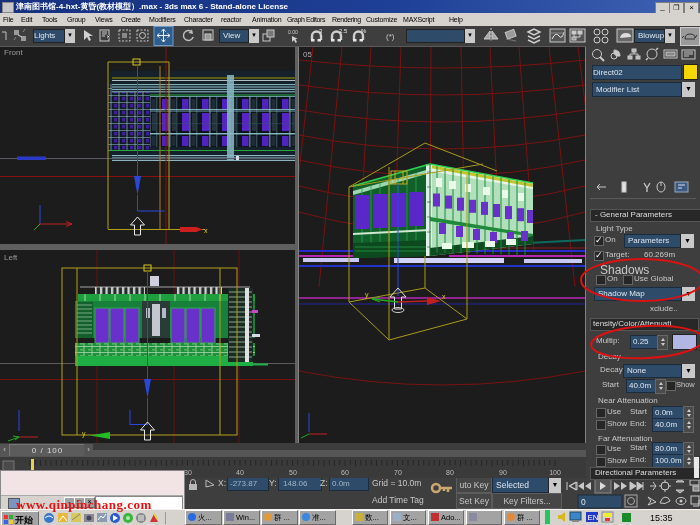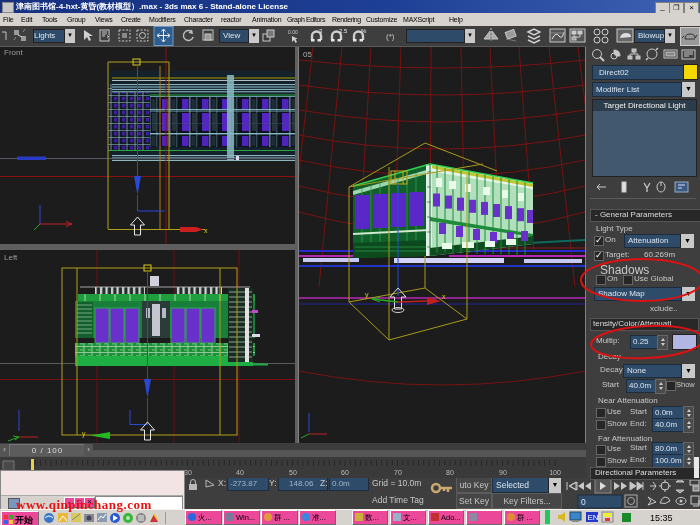--- a/index.html
+++ b/index.html
@@ -470,7 +470,7 @@
   </g>
  </svg>
 
- <div class="abs bluefield" style="left:6px;top:19px;width:88px;height:13px;font-size:8px;line-height:13px;padding-left:6px;border:1px solid #1d2c3c">Direct02</div>
+ <div class="abs bluefield" style="left:6px;top:19px;width:88px;height:13px;font-size:8px;line-height:13px;padding-left:0;border:1px solid #1d2c3c">Direct02</div>
  <div class="abs" style="left:97px;top:18px;width:13px;height:14px;background:#f5d800;border:1px solid #222"></div>
 
  <div class="abs bluefield" style="left:6px;top:36px;width:88px;height:13px;font-size:8px;line-height:13px;padding-left:3px;border:1px solid #1d2c3c">Modifier List</div>

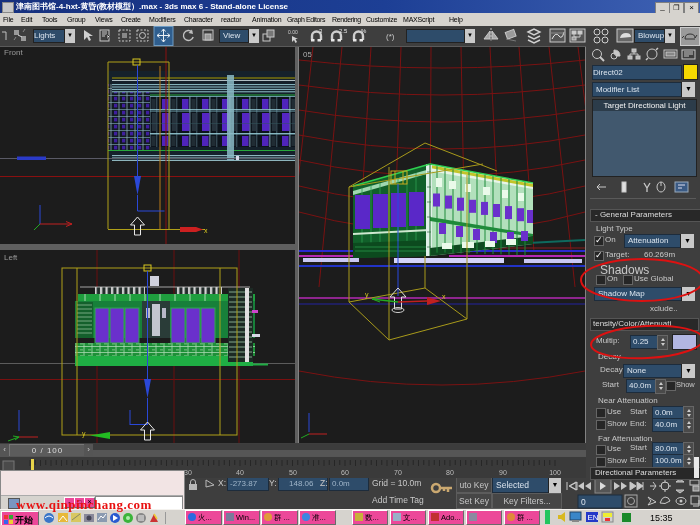--- a/index.html
+++ b/index.html
@@ -476,9 +476,6 @@
  <div class="abs bluefield" style="left:6px;top:36px;width:88px;height:13px;font-size:8px;line-height:13px;padding-left:3px;border:1px solid #1d2c3c">Modifier List</div>
  <div class="abs ddarrow" style="left:95px;top:36px;width:13px;height:15px;font-size:7px;line-height:14px;text-align:center">▼</div>
 
- <div class="abs" style="left:6px;top:53px;width:103px;height:76px;background:#41586e;border:1px solid #222">
-  <div style="height:11px;background:#2c3c4a;color:#f2f2f2;font-size:8px;line-height:11px;text-align:center;white-space:nowrap">Target Directional Light</div>
- </div>
 
  <svg width="114" height="16" style="position:absolute;left:0;top:133px">
   <g stroke="#c8c8c8" fill="none">

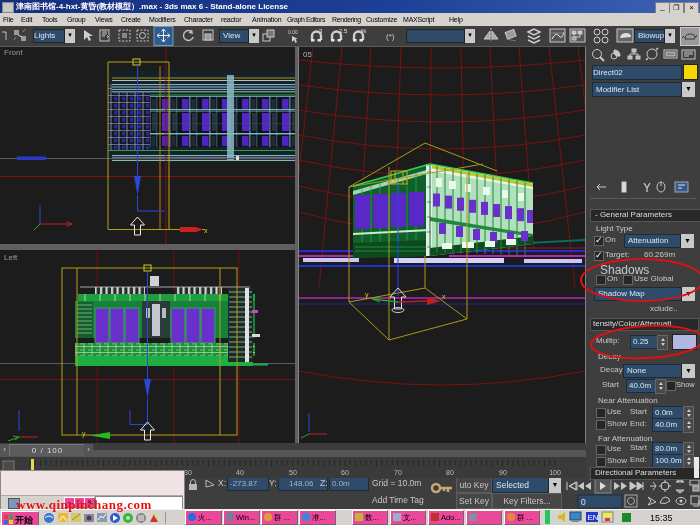--- a/index.html
+++ b/index.html
@@ -494,7 +494,7 @@
  <div class="abs" style="left:10px;top:178px;color:#c8c8c8;font-size:8px;white-space:nowrap">Light Type</div>
  <div class="abs cb" style="left:8px;top:190px"></div>
  <div class="abs" style="left:19px;top:189px;color:#c8c8c8;font-size:8px">On</div>
- <div class="abs bluefield" style="left:38px;top:188px;width:55px;height:12px;font-size:8px;line-height:12px;padding-left:3px;border:1px solid #1d2c3c">Attenuation</div>
+ <div class="abs bluefield" style="left:38px;top:188px;width:55px;height:12px;font-size:8px;line-height:12px;padding-left:3px;border:1px solid #1d2c3c">Parameters</div>
  <div class="abs ddarrow" style="left:94px;top:188px;width:13px;height:14px;font-size:7px;line-height:13px;text-align:center">▼</div>
  <div class="abs cb" style="left:8px;top:205px"></div>
  <div class="abs" style="left:19px;top:204px;color:#c8c8c8;font-size:8px;white-space:nowrap">Target:</div>

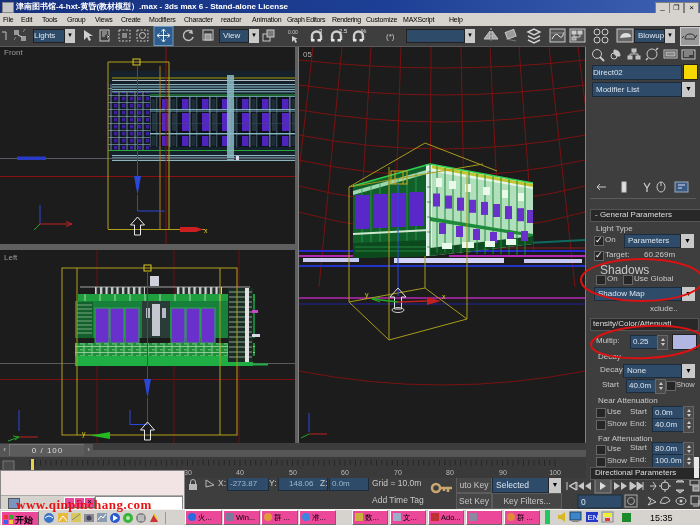--- a/index.html
+++ b/index.html
@@ -594,7 +594,7 @@
  <div class="abs" style="left:218px;top:1px">X:</div>
  <div class="abs bluefield" style="left:227px;top:0px;width:38px;height:12px;font-size:8px;line-height:12px;padding-left:2px;border:1px solid #1d2c3c;color:#9fb4c8">-273.87</div>
  <div class="abs" style="left:269px;top:1px">Y:</div>
- <div class="abs bluefield" style="left:278px;top:0px;width:38px;height:12px;font-size:8px;line-height:12px;padding-left:10px;border:1px solid #1d2c3c;color:#9fb4c8">148.06</div>
+ <div class="abs bluefield" style="left:278px;top:0px;width:38px;height:12px;font-size:8px;line-height:12px;padding-left:4px;border:1px solid #1d2c3c;color:#9fb4c8">148.06</div>
  <div class="abs" style="left:320px;top:1px">Z:</div>
  <div class="abs bluefield" style="left:329px;top:0px;width:36px;height:12px;font-size:8px;line-height:12px;padding-left:2px;border:1px solid #1d2c3c;color:#9fb4c8">0.0m</div>
  <div class="abs" style="left:372px;top:1px;white-space:nowrap">Grid = 10.0m</div>

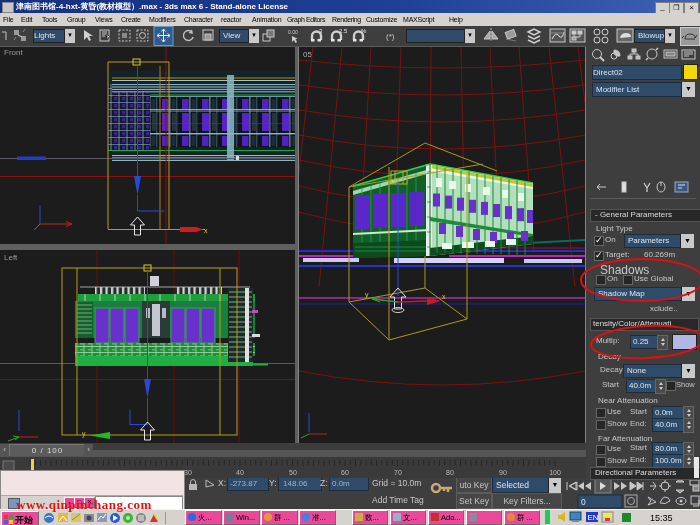--- a/index.html
+++ b/index.html
@@ -22,7 +22,7 @@
   .spin{width:9px;height:13px;background:#4a4a4a;border:1px solid #666;}
   .spin::before{content:"";display:block;margin:2px auto 0;width:0;height:0;border:2.5px solid transparent;border-bottom:3px solid #ccc;margin-top:0px;}
   .spin::after{content:"";display:block;margin:2px auto 0;width:0;height:0;border:2.5px solid transparent;border-top:3px solid #ccc;}
-  .rbtn{background:#ec4899;border-top:1px solid #fff;border-left:1px solid #fff;border-right:1px solid #6a6a6a;border-bottom:1px solid #6a6a6a;}
+  .rbtn{background:#a3a3a3;border-top:1px solid #fff;border-left:1px solid #fff;border-right:1px solid #6a6a6a;border-bottom:1px solid #6a6a6a;}
 </style>
 </head>
 <body>

